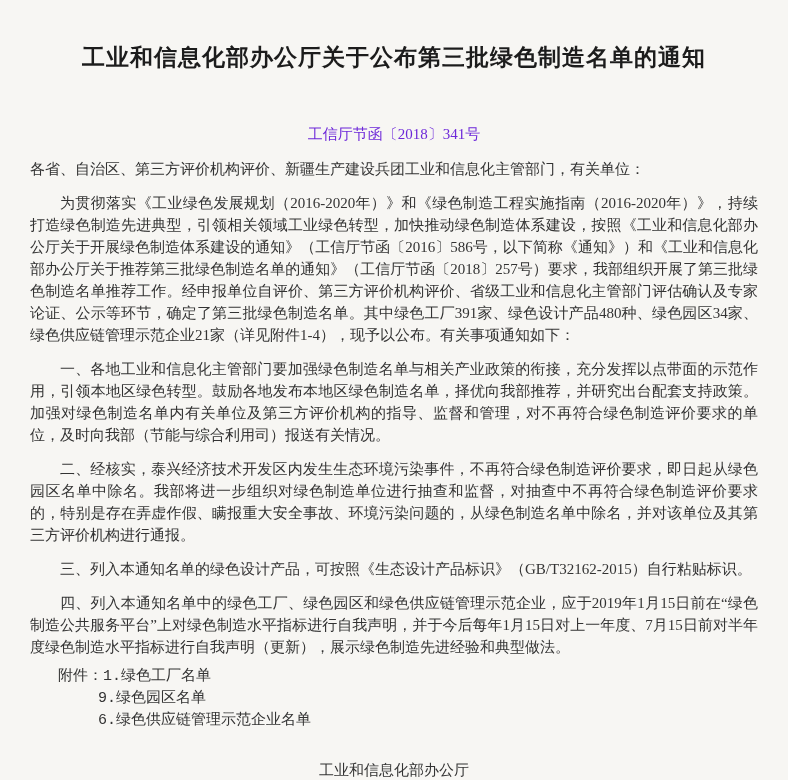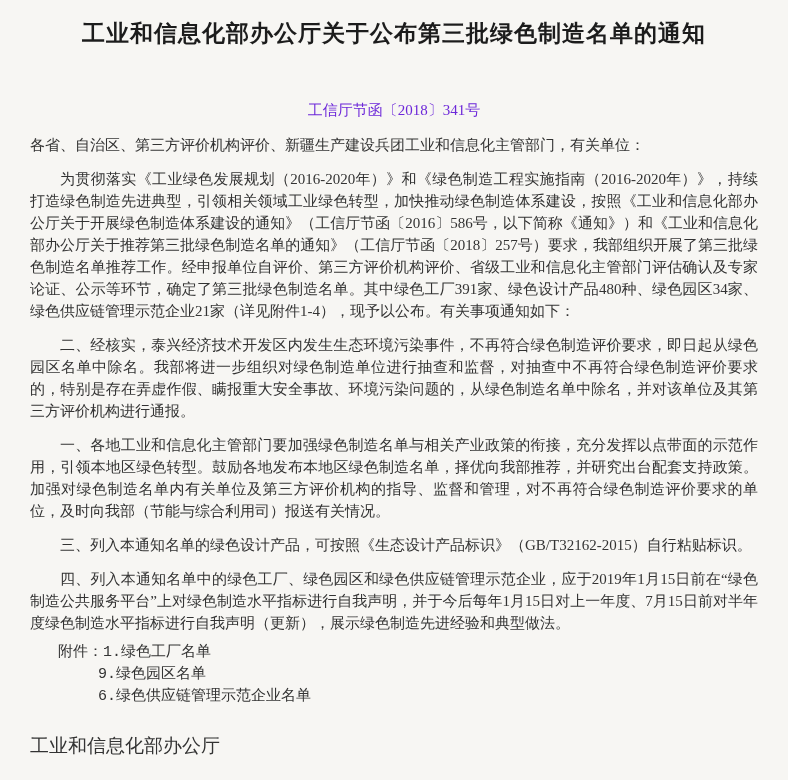--- a/index.html
+++ b/index.html
@@ -11,7 +11,7 @@
     font-family: "Liberation Serif", "DejaVu Serif", serif;
     overflow: hidden;
   }
-  .page { padding: 16px 30px 0 30px; box-sizing: border-box; }
+  .page { padding: 16px 30px 0 30px; box-sizing: border-box; margin-top: 24px; }
   .title {
     margin: 0;
     padding-top: 2px;

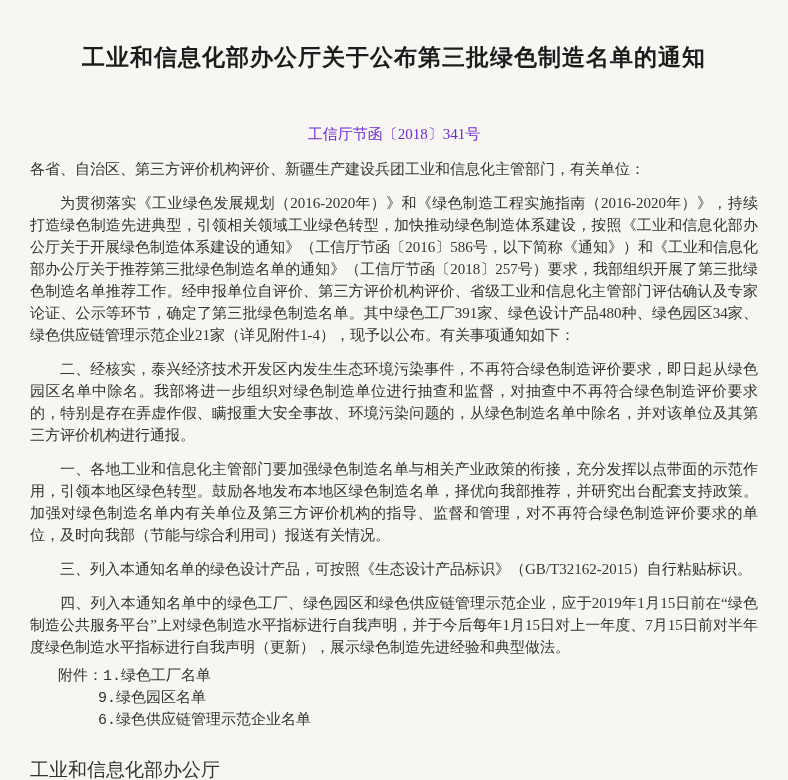--- a/index.html
+++ b/index.html
@@ -70,9 +70,9 @@
 
   <p class="para">为贯彻落实《工业绿色发展规划（2016-2020年）》和《绿色制造工程实施指南（2016-2020年）》，持续打造绿色制造先进典型，引领相关领域工业绿色转型，加快推动绿色制造体系建设，按照《工业和信息化部办公厅关于开展绿色制造体系建设的通知》（工信厅节函〔2016〕586号，以下简称《通知》）和《工业和信息化部办公厅关于推荐第三批绿色制造名单的通知》（工信厅节函〔2018〕257号）要求，我部组织开展了第三批绿色制造名单推荐工作。经申报单位自评价、第三方评价机构评价、省级工业和信息化主管部门评估确认及专家论证、公示等环节，确定了第三批绿色制造名单。其中绿色工厂391家、绿色设计产品480种、绿色园区34家、绿色供应链管理示范企业21家（详见附件1-4），现予以公布。有关事项通知如下：</p>
 
+  <p class="para">一、各地工业和信息化主管部门要加强绿色制造名单与相关产业政策的衔接，充分发挥以点带面的示范作用，引领本地区绿色转型。鼓励各地发布本地区绿色制造名单，择优向我部推荐，并研究出台配套支持政策。加强对绿色制造名单内有关单位及第三方评价机构的指导、监督和管理，对不再符合绿色制造评价要求的单位，及时向我部（节能与综合利用司）报送有关情况。</p>
+
   <p class="para">二、经核实，泰兴经济技术开发区内发生生态环境污染事件，不再符合绿色制造评价要求，即日起从绿色园区名单中除名。我部将进一步组织对绿色制造单位进行抽查和监督，对抽查中不再符合绿色制造评价要求的，特别是存在弄虚作假、瞒报重大安全事故、环境污染问题的，从绿色制造名单中除名，并对该单位及其第三方评价机构进行通报。</p>
-
-  <p class="para">一、各地工业和信息化主管部门要加强绿色制造名单与相关产业政策的衔接，充分发挥以点带面的示范作用，引领本地区绿色转型。鼓励各地发布本地区绿色制造名单，择优向我部推荐，并研究出台配套支持政策。加强对绿色制造名单内有关单位及第三方评价机构的指导、监督和管理，对不再符合绿色制造评价要求的单位，及时向我部（节能与综合利用司）报送有关情况。</p>
 
   <p class="para">三、列入本通知名单的绿色设计产品，可按照《生态设计产品标识》（GB/T32162-2015）自行粘贴标识。</p>
 

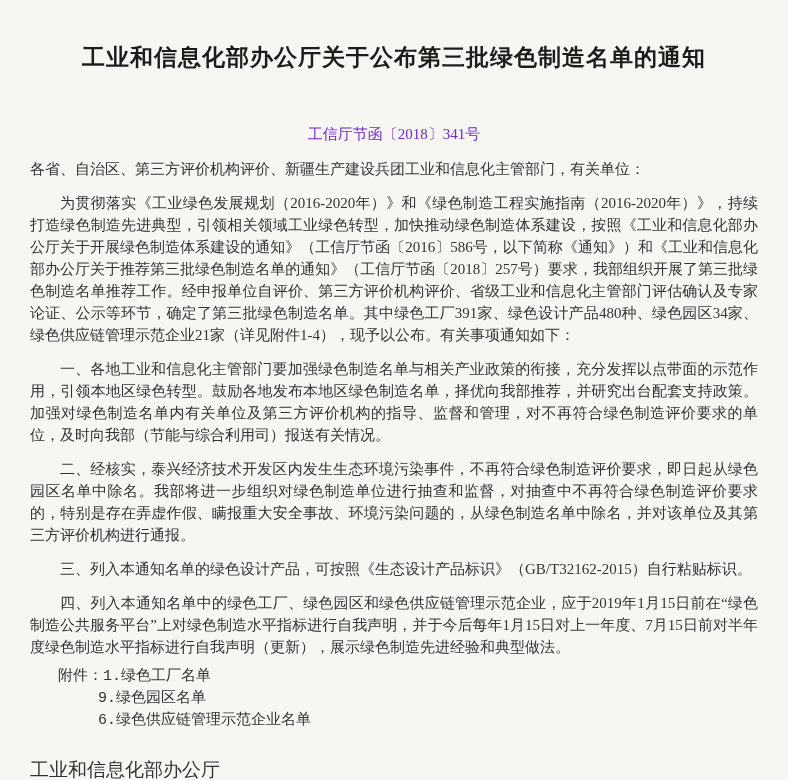--- a/index.html
+++ b/index.html
@@ -52,8 +52,8 @@
   .att-row.rest { padding-left: 40px; }
   .signature {
     margin-top: 27px;
-    text-align: left;
-    font-size: 19px;
+    text-align: center;
+    font-size: 15px;
     line-height: 22px;
   }
 </style>

